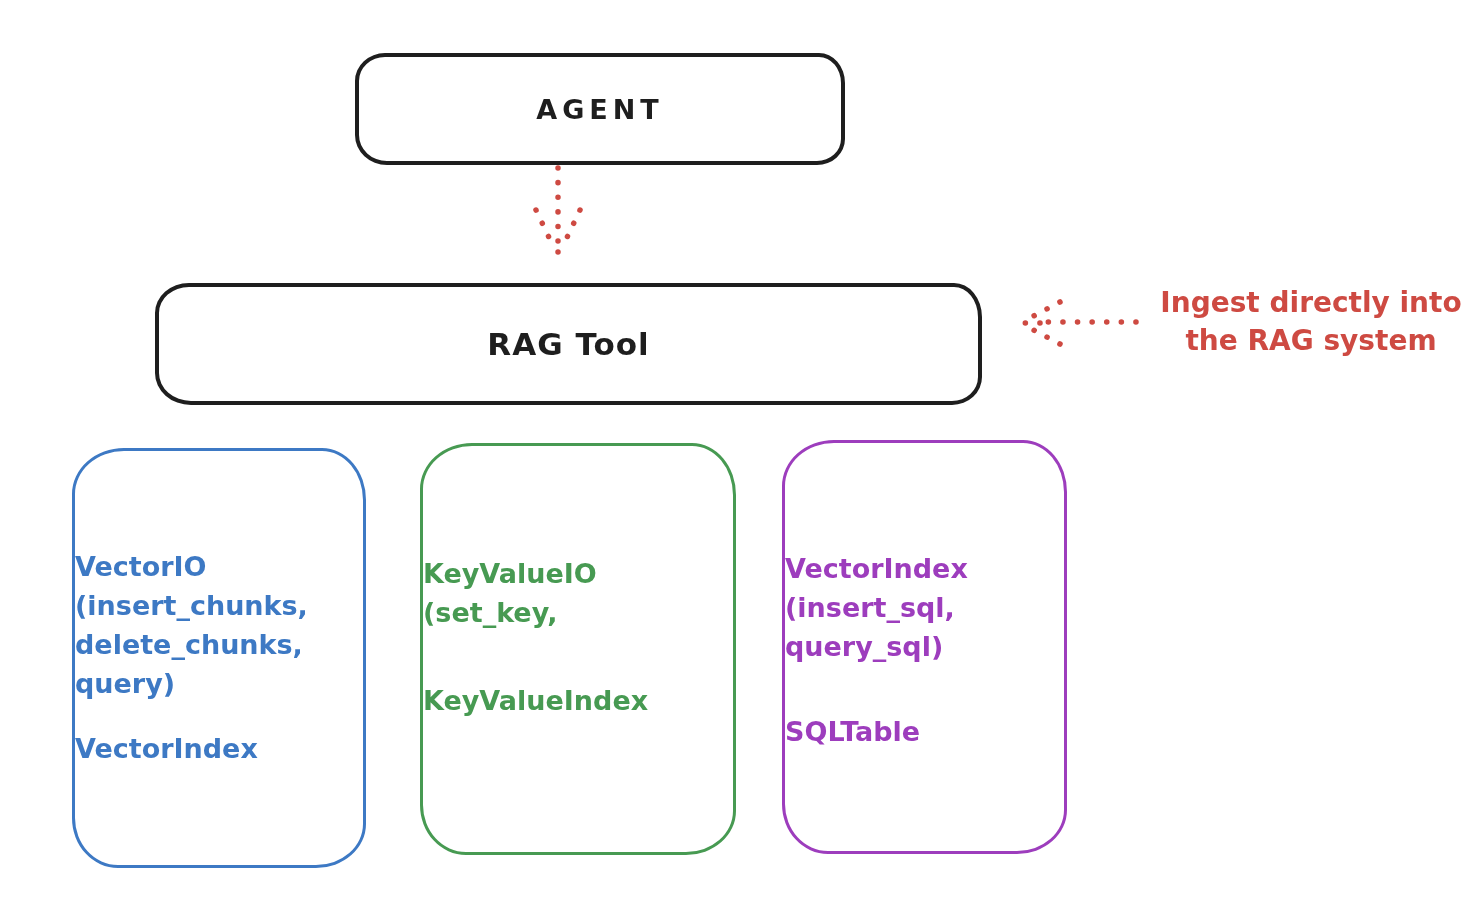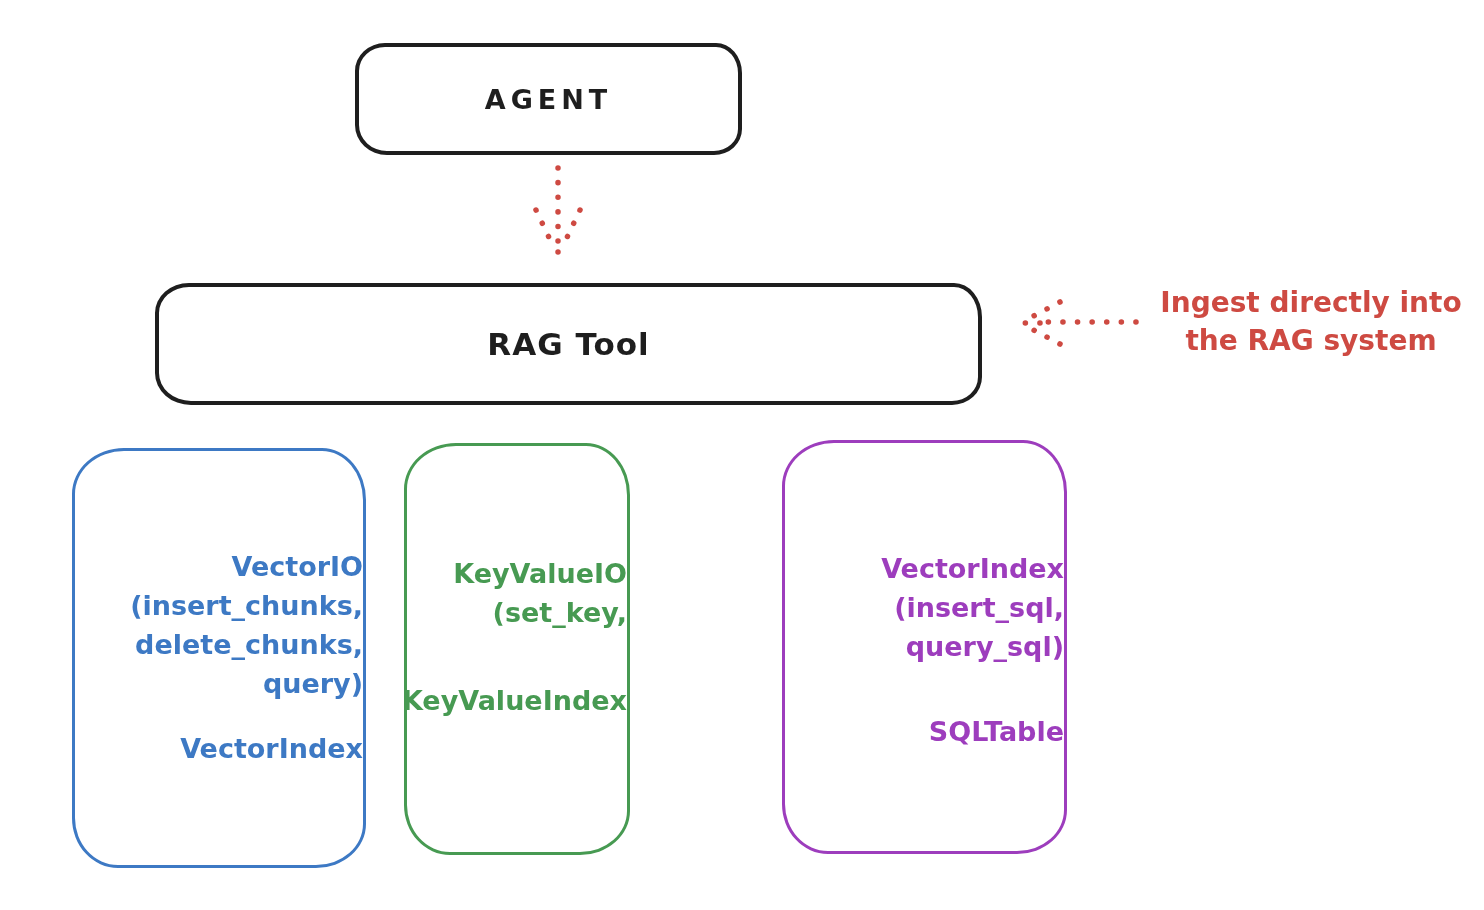--- a/index.html
+++ b/index.html
@@ -25,7 +25,7 @@
     background: transparent;
   }
   .agent-node {
-    left: 355px; top: 43px; width: 387px; height: 112px;
+    left: 355px; top: 53px; width: 490px; height: 112px;
     border-radius: 30px 26px 28px 32px / 28px 30px 26px 30px;
     font-size: 27px; font-weight: bold; letter-spacing: 5px;
   }

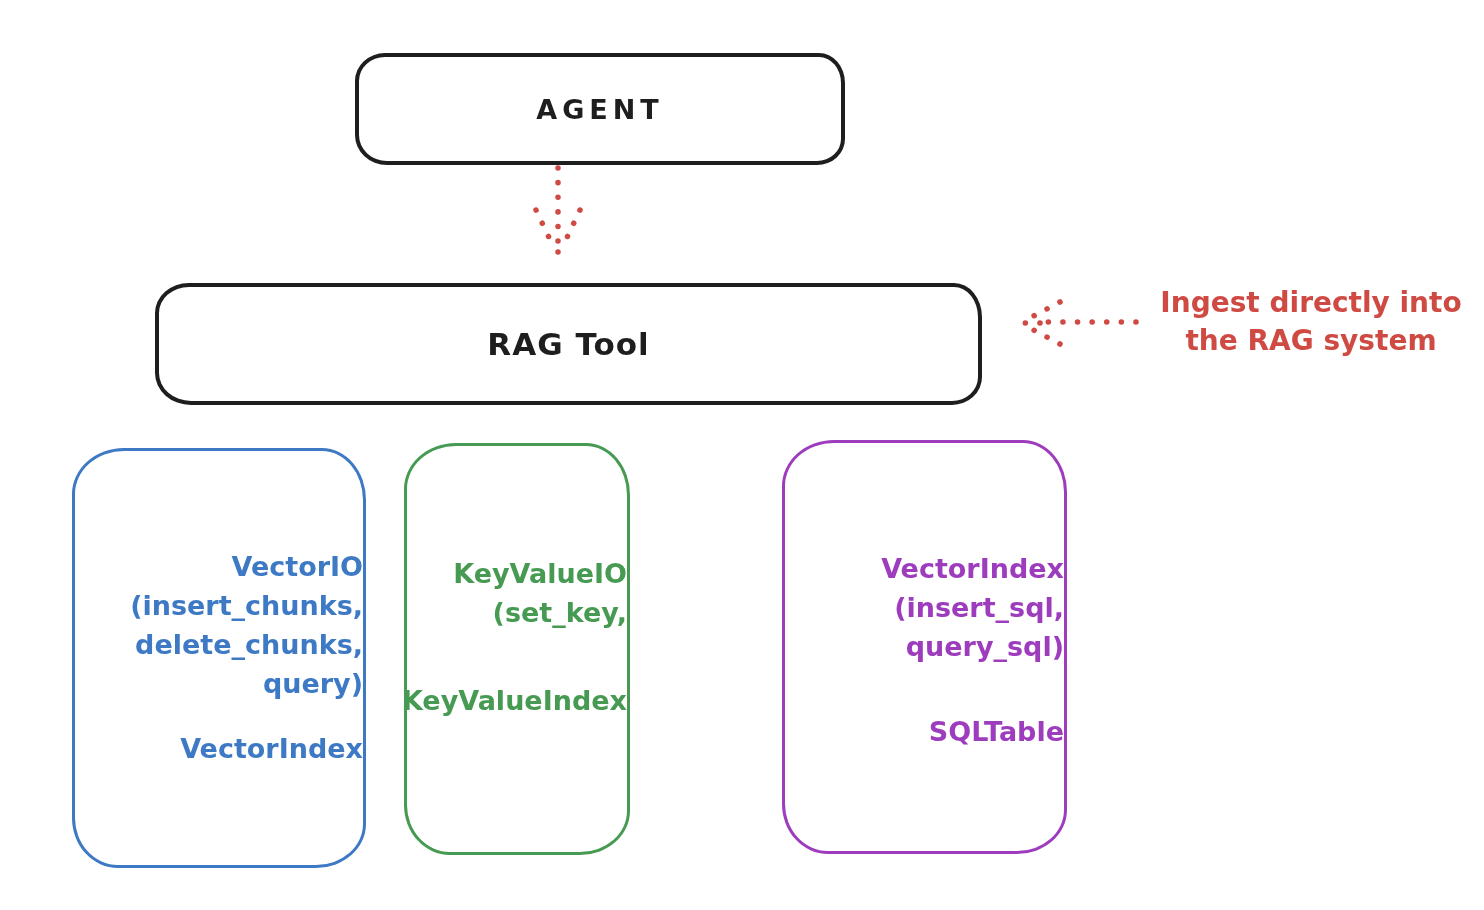--- a/index.html
+++ b/index.html
@@ -44,7 +44,7 @@
     border-radius: 52px 44px 50px 46px / 46px 52px 44px 50px;
     display: flex;
     flex-direction: column;
-    align-items: flex-end;
+    align-items: flex-start;
     text-align: center;
     font-size: 27px;
     font-weight: bold;

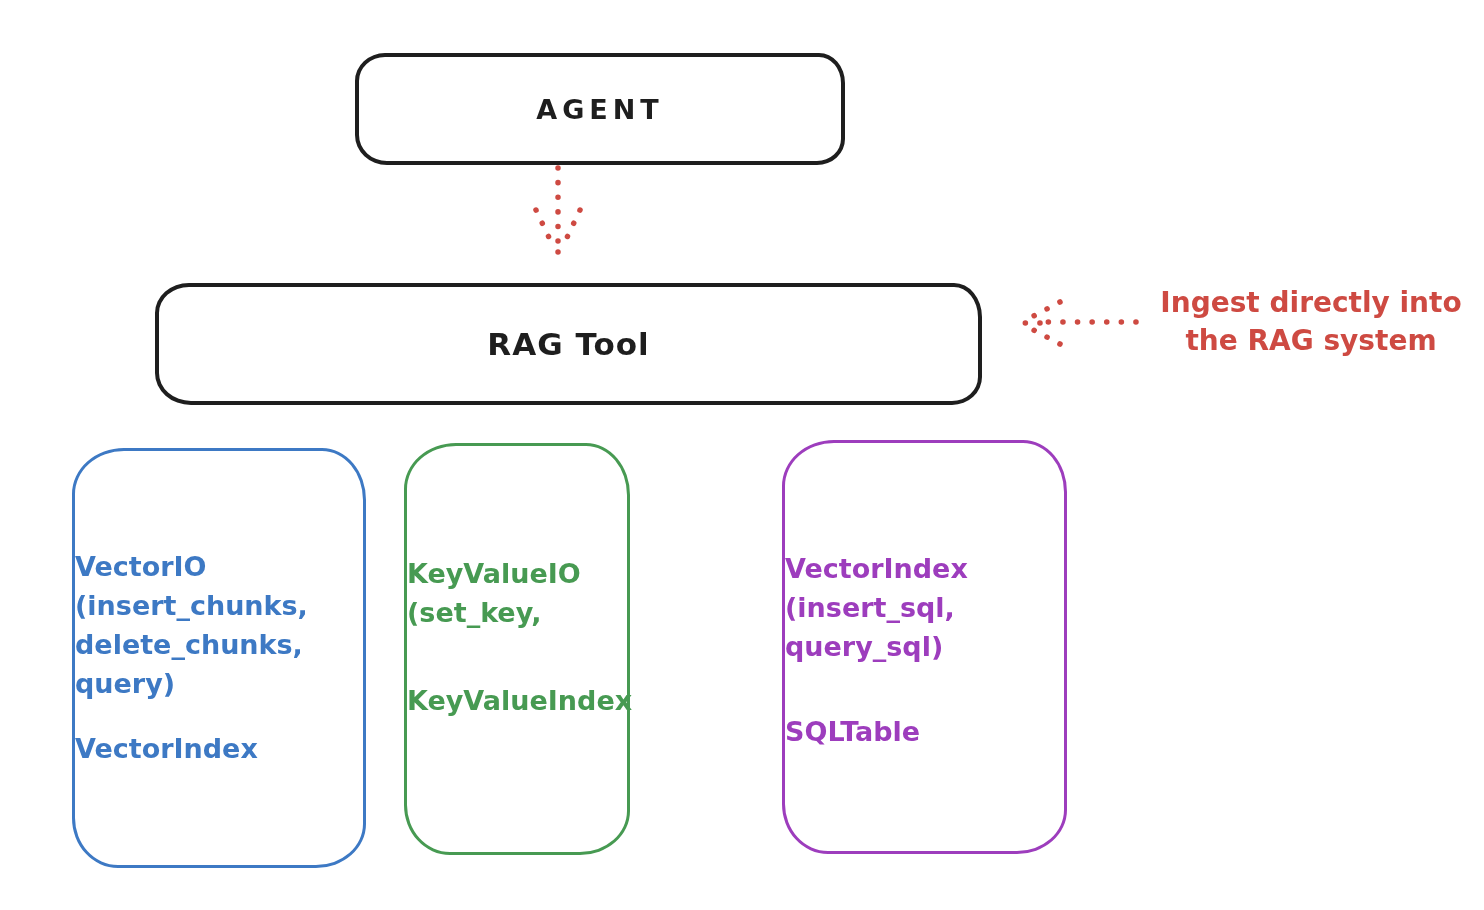--- a/index.html
+++ b/index.html
@@ -57,7 +57,7 @@
     padding-top: 96px;
   }
   .box-green {
-    left: 404px; top: 443px; width: 226px; height: 412px;
+    left: 420px; top: 443px; width: 316px; height: 412px;
     color: var(--c-green, #479a52); border-color: var(--c-green, #479a52);
     padding-top: 108px;
   }

